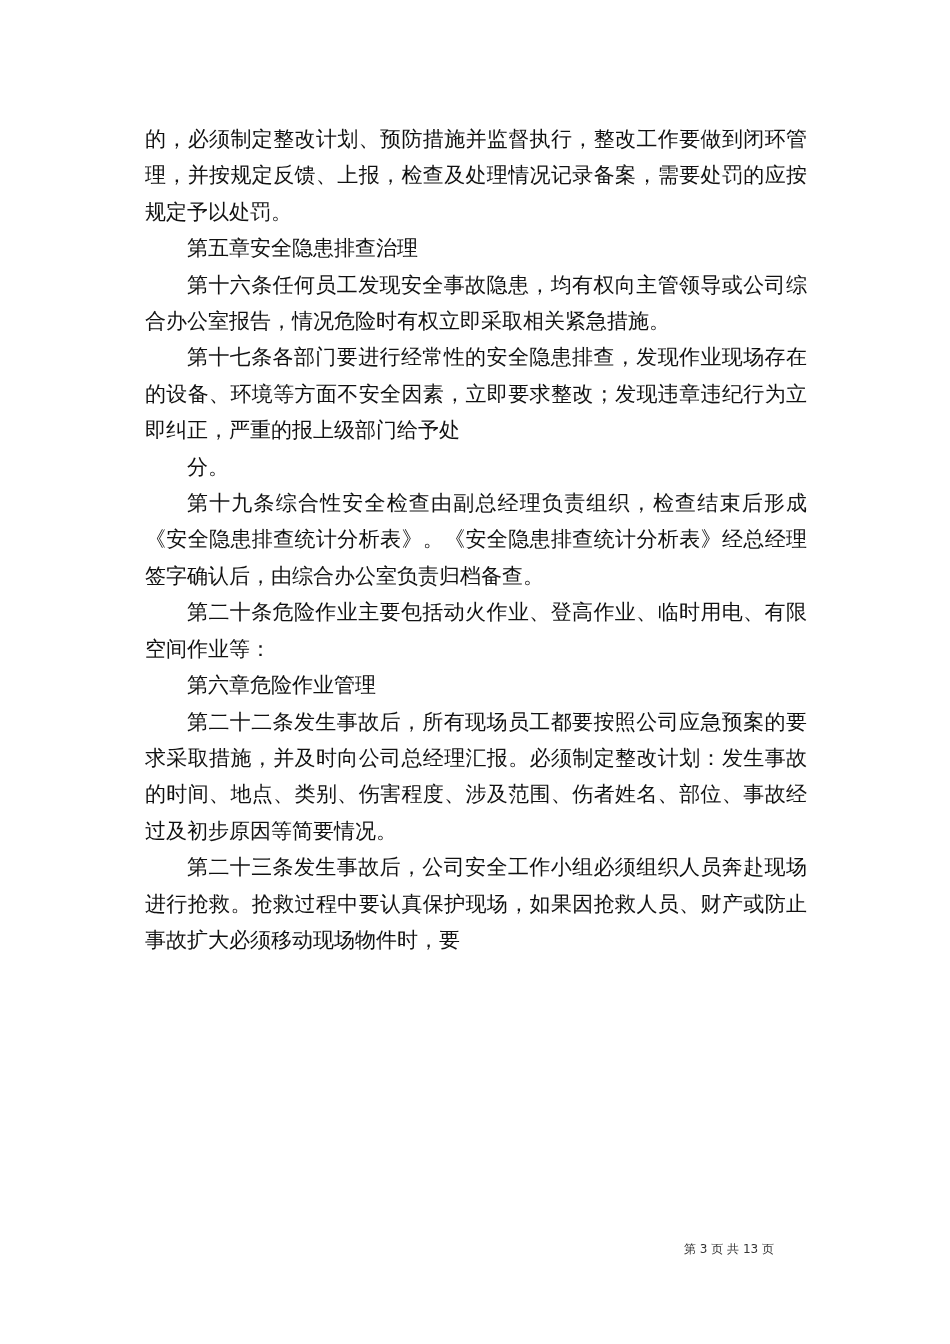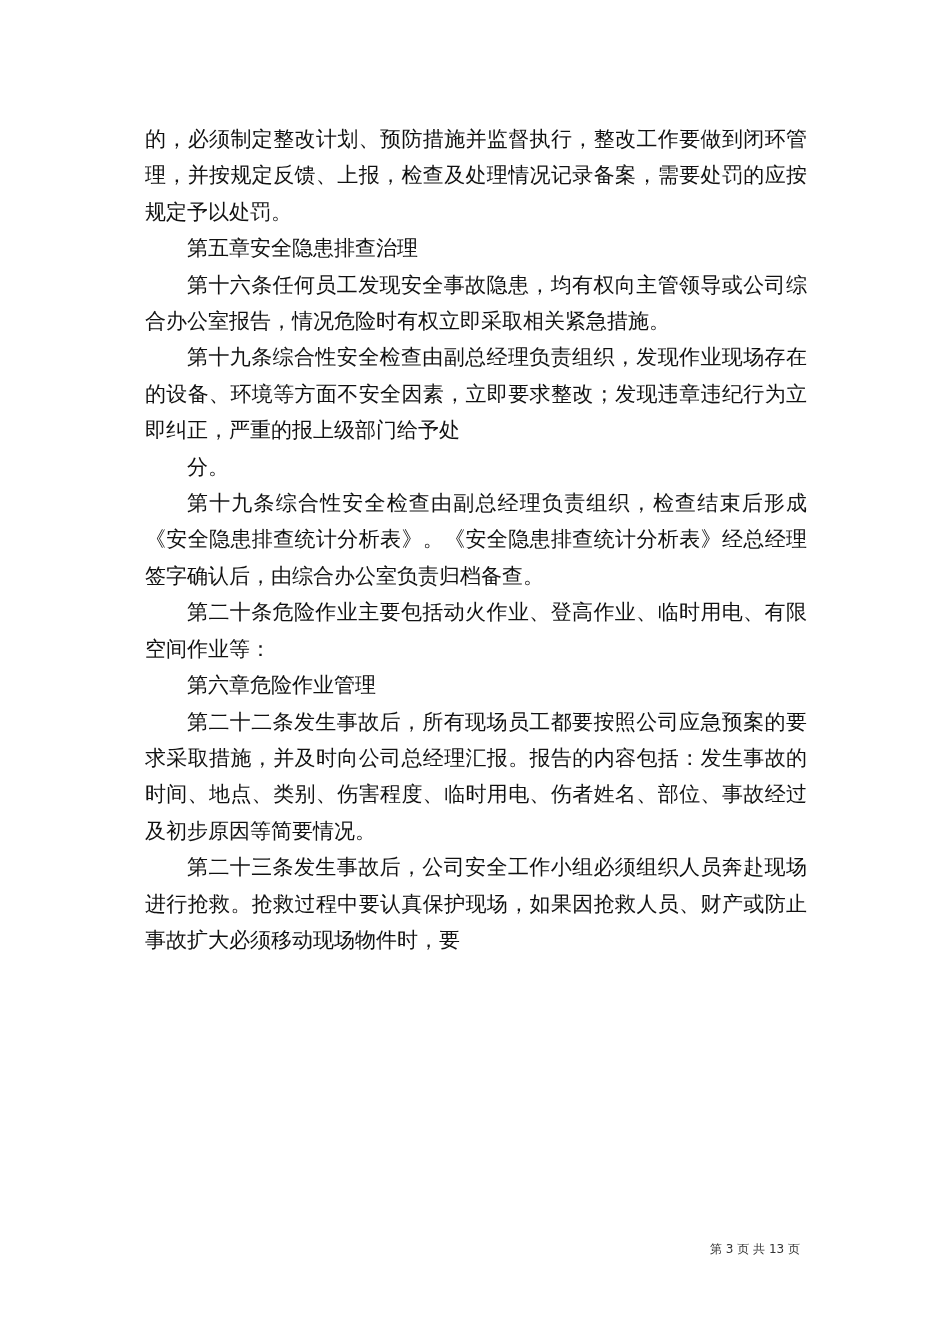--- a/index.html
+++ b/index.html
@@ -27,7 +27,7 @@
     <p>的，必须制定整改计划、预防措施并监督执行，整改工作要做到闭环管理，并按规定反馈、上报，检查及处理情况记录备案，需要处罚的应按规定予以处罚。</p>
     <p class="indent">第五章安全隐患排查治理</p>
     <p class="indent">第十六条任何员工发现安全事故隐患，均有权向主管领导或公司综合办公室报告，情况危险时有权立即采取相关紧急措施。</p>
-    <p class="indent">第十九条综合性安全检查由副总经理负责组织，发现作业现场存在的设备、环境等方面不安全因素，立即要求整改；发现违章违纪行为立即纠正，严重的报上级部门给予处</p>
+    <p class="indent">第十七条各部门要进行经常性的安全隐患排查，发现作业现场存在的设备、环境等方面不安全因素，立即要求整改；发现违章违纪行为立即纠正，严重的报上级部门给予处</p>
     <p class="indent">分。</p>
     <p class="indent">第十九条综合性安全检查由副总经理负责组织，检查结束后形成《安全隐患排查统计分析表》。《安全隐患排查统计分析表》经总经理签字确认后，由综合办公室负责归档备查。</p>
     <p class="indent">第二十条危险作业主要包括动火作业、登高作业、临时用电、有限空间作业等：</p>

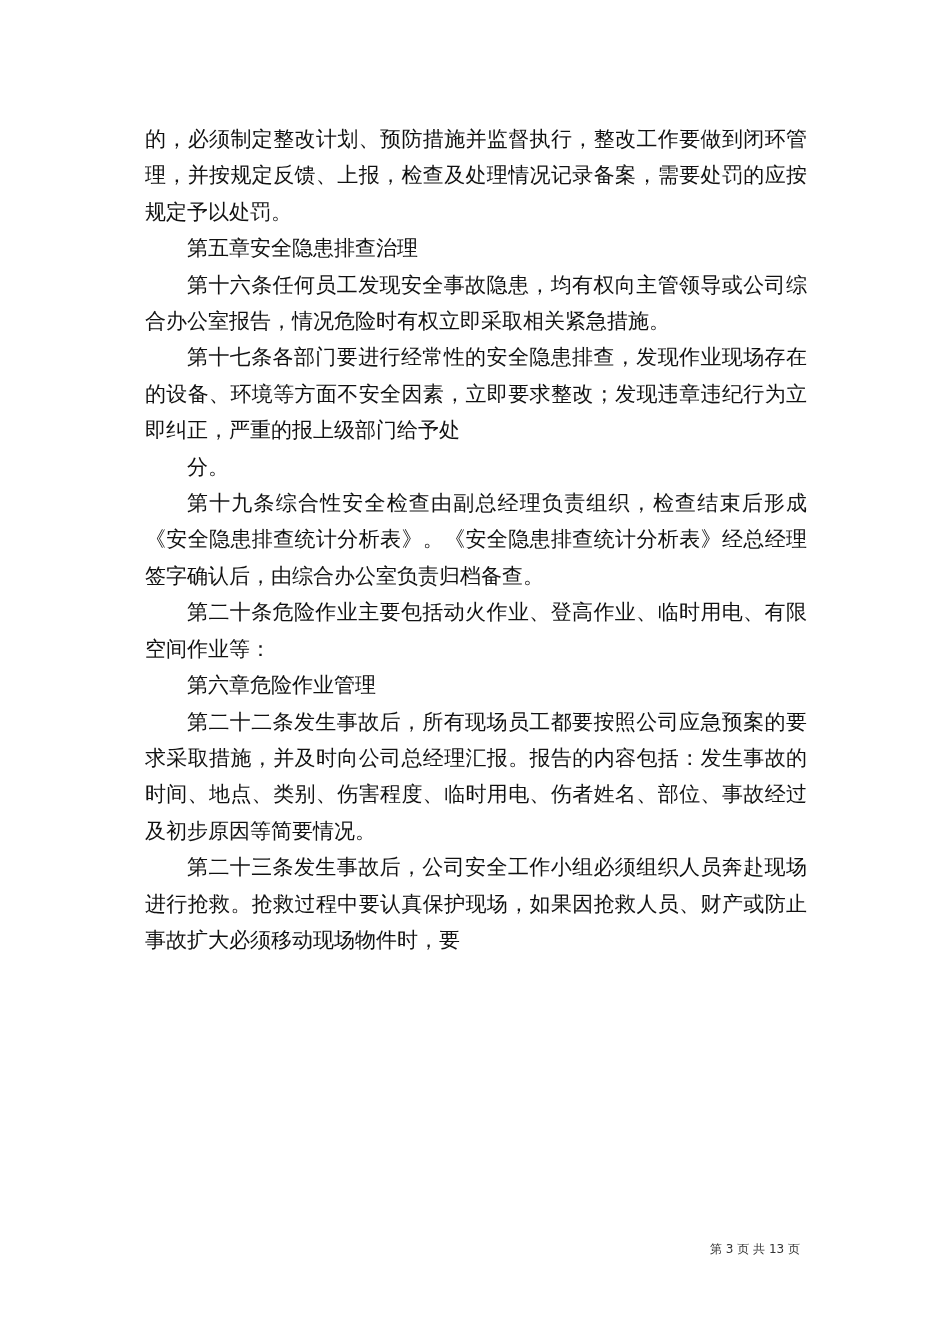--- a/index.html
+++ b/index.html
@@ -32,7 +32,7 @@
     <p class="indent">第十九条综合性安全检查由副总经理负责组织，检查结束后形成《安全隐患排查统计分析表》。《安全隐患排查统计分析表》经总经理签字确认后，由综合办公室负责归档备查。</p>
     <p class="indent">第二十条危险作业主要包括动火作业、登高作业、临时用电、有限空间作业等：</p>
     <p class="indent">第六章危险作业管理</p>
-    <p class="indent">第二十二条发生事故后，所有现场员工都要按照公司应急预案的要求采取措施，并及时向公司总经理汇报。报告的内容包括：发生事故的时间、地点、类别、伤害程度、临时用电、伤者姓名、部位、事故经过及初步原因等简要情况。</p>
+    <p class="indent">第二十二条发生事故后，所有现场员工都要按照公司应急预案的要求采取措施，并及时向公司总经理汇报。必须制定整改计划：发生事故的时间、地点、类别、伤害程度、涉及范围、伤者姓名、部位、事故经过及初步原因等简要情况。</p>
     <p class="indent">第二十三条发生事故后，公司安全工作小组必须组织人员奔赴现场进行抢救。抢救过程中要认真保护现场，如果因抢救人员、财产或防止事故扩大必须移动现场物件时，要</p>
   </div>
   <div class="footer">第 3 页 共 13 页</div>

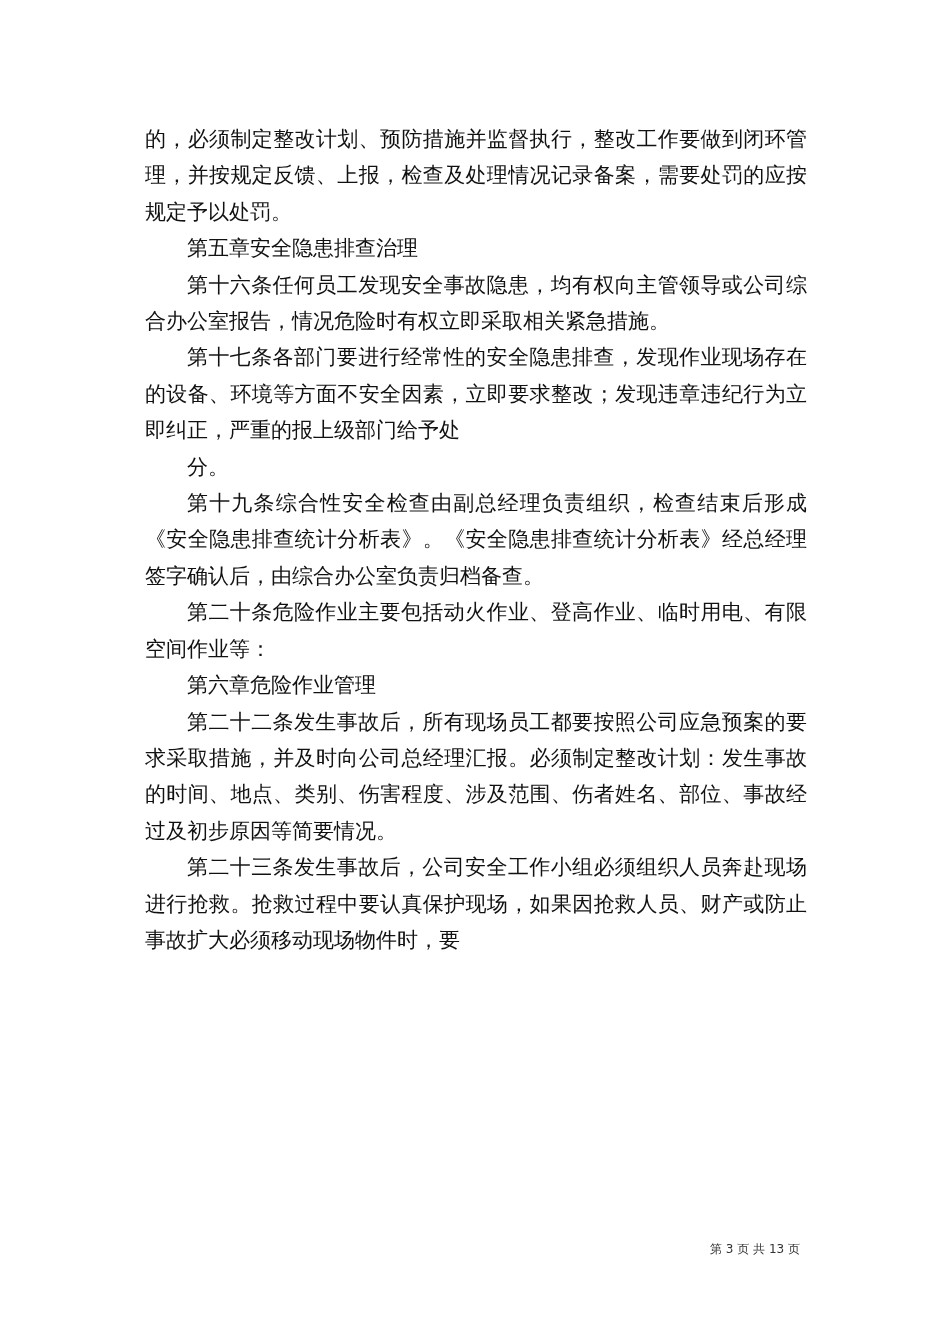--- a/index.html
+++ b/index.html
@@ -14,9 +14,9 @@
   .content p { margin: 0; padding: 0; }
   .indent { text-indent: 2em; }
   .footer {
-    position: absolute; left: 700px; top: 1241px; width: 110px;
+    position: absolute; left: 684px; top: 1241px; width: 110px;
     font-family: "DejaVu Sans", "Liberation Sans", sans-serif;
-    font-size: 12px; color: #333333; text-align: center;
+    font-size: 12px; color: #333333; text-align: left;
   }
 </style>
 </head>

